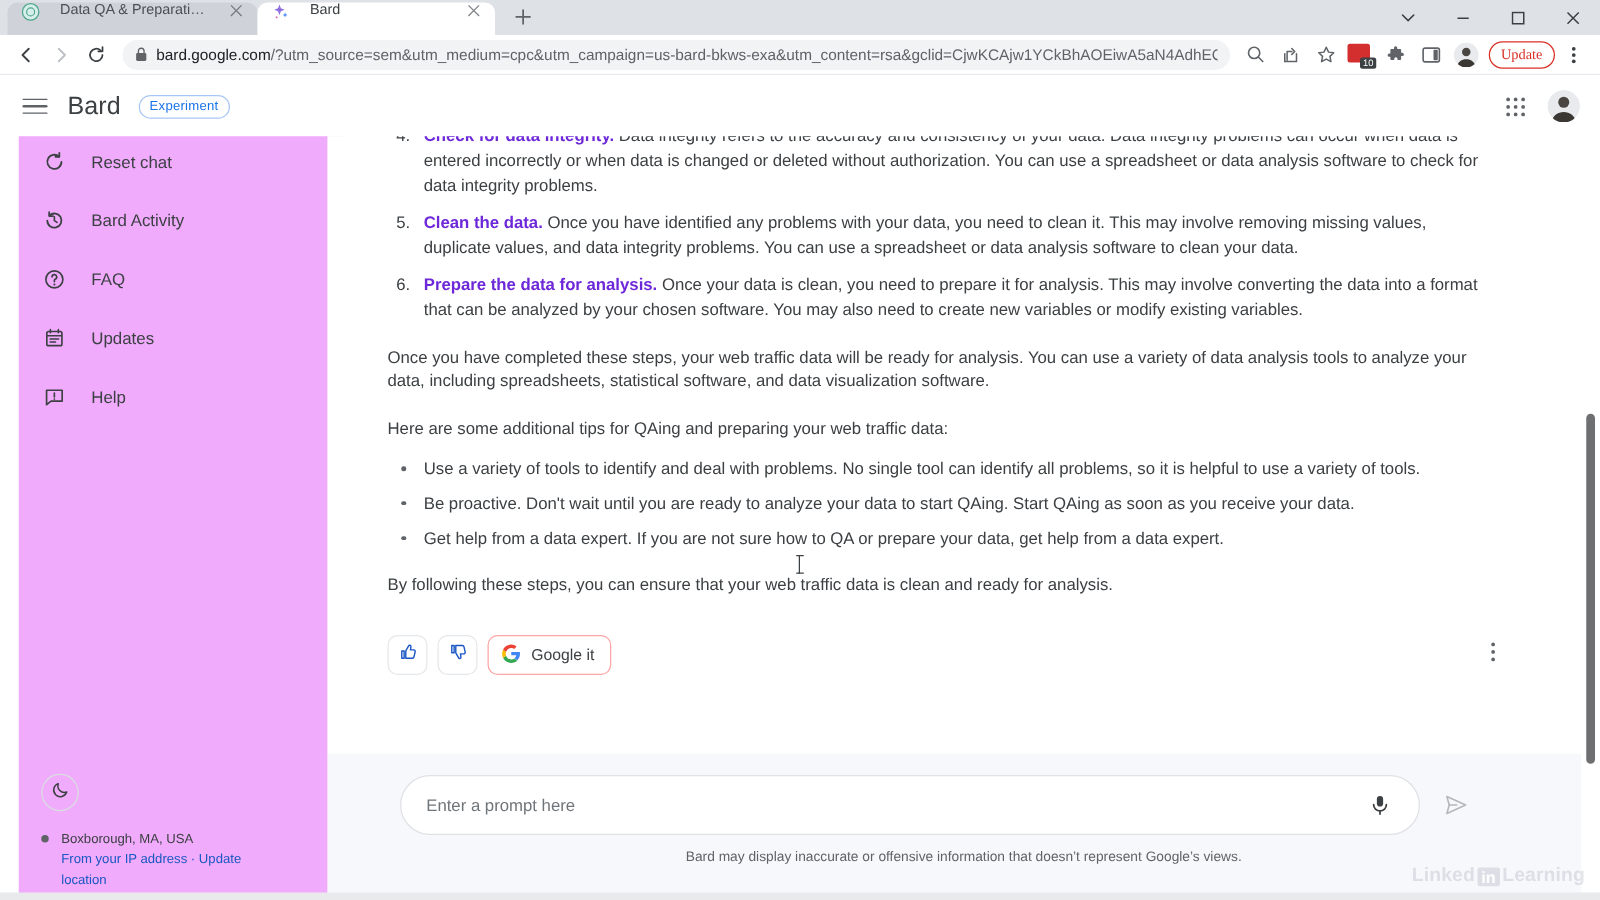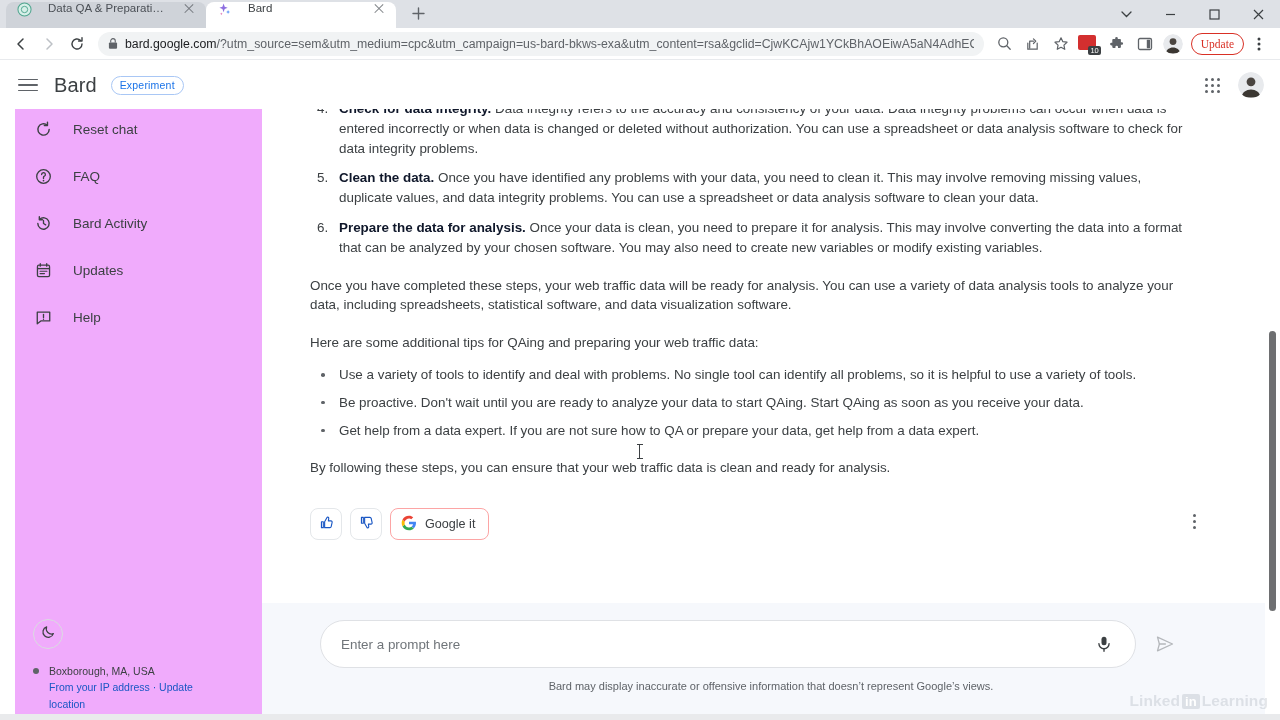--- a/index.html
+++ b/index.html
@@ -129,7 +129,7 @@
     content: counter(step) "."; position:absolute; left: 7px; top: 0;
     font-size: 13.4px; color:#3c4043;
   }
-  ol.steps b { font-weight: 700; color:#0f172a; }
+  ol.steps b { font-weight: 700; color:#6d28d9; }
   p.para { margin: 18px 0 0 0; }
   ul.tips { list-style: none; margin: 12px 0 0 0; padding: 0; }
   ul.tips > li { position: relative; padding-left: 29px; margin-bottom: 8px; }

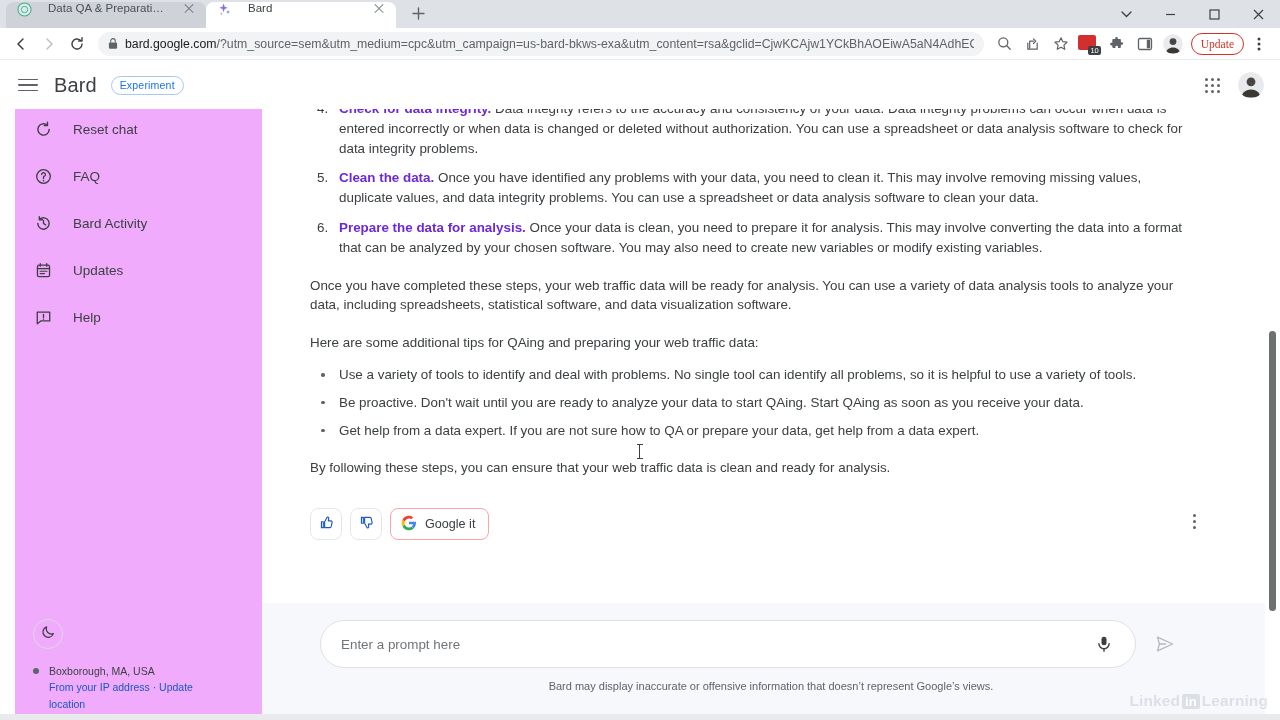--- a/index.html
+++ b/index.html
@@ -374,23 +374,23 @@
       <div class="nav-item">
         <span class="ico">
           <svg width="17" height="17" viewBox="0 0 18 18">
+            <path d="M3 9a6 6 0 1 0 1.9-4.4" stroke="#3c4043" stroke-width="1.5" fill="none" stroke-linecap="round"></path>
+            <path d="M4.6 1.8v3.3h3.3" stroke="#3c4043" stroke-width="1.5" fill="none" stroke-linecap="round" stroke-linejoin="round"></path>
+            <path d="M9 5.8V9l2.3 1.5" stroke="#3c4043" stroke-width="1.4" fill="none" stroke-linecap="round"></path>
+          </svg>
+        </span>
+        <span>Bard Activity</span>
+      </div>
+
+      <div class="nav-item">
+        <span class="ico">
+          <svg width="17" height="17" viewBox="0 0 18 18">
             <circle cx="9" cy="9" r="7.2" stroke="#3c4043" stroke-width="1.4" fill="none"></circle>
             <path d="M7 7a2 2 0 1 1 2.6 1.9c-.4.2-.6.6-.6 1V11" stroke="#3c4043" stroke-width="1.4" fill="none" stroke-linecap="round"></path>
             <circle cx="9" cy="13.3" r=".9" fill="#3c4043"></circle>
           </svg>
         </span>
         <span>FAQ</span>
-      </div>
-
-      <div class="nav-item">
-        <span class="ico">
-          <svg width="17" height="17" viewBox="0 0 18 18">
-            <path d="M3 9a6 6 0 1 0 1.9-4.4" stroke="#3c4043" stroke-width="1.5" fill="none" stroke-linecap="round"></path>
-            <path d="M4.6 1.8v3.3h3.3" stroke="#3c4043" stroke-width="1.5" fill="none" stroke-linecap="round" stroke-linejoin="round"></path>
-            <path d="M9 5.8V9l2.3 1.5" stroke="#3c4043" stroke-width="1.4" fill="none" stroke-linecap="round"></path>
-          </svg>
-        </span>
-        <span>Bard Activity</span>
       </div>
 
       <div class="nav-item">

